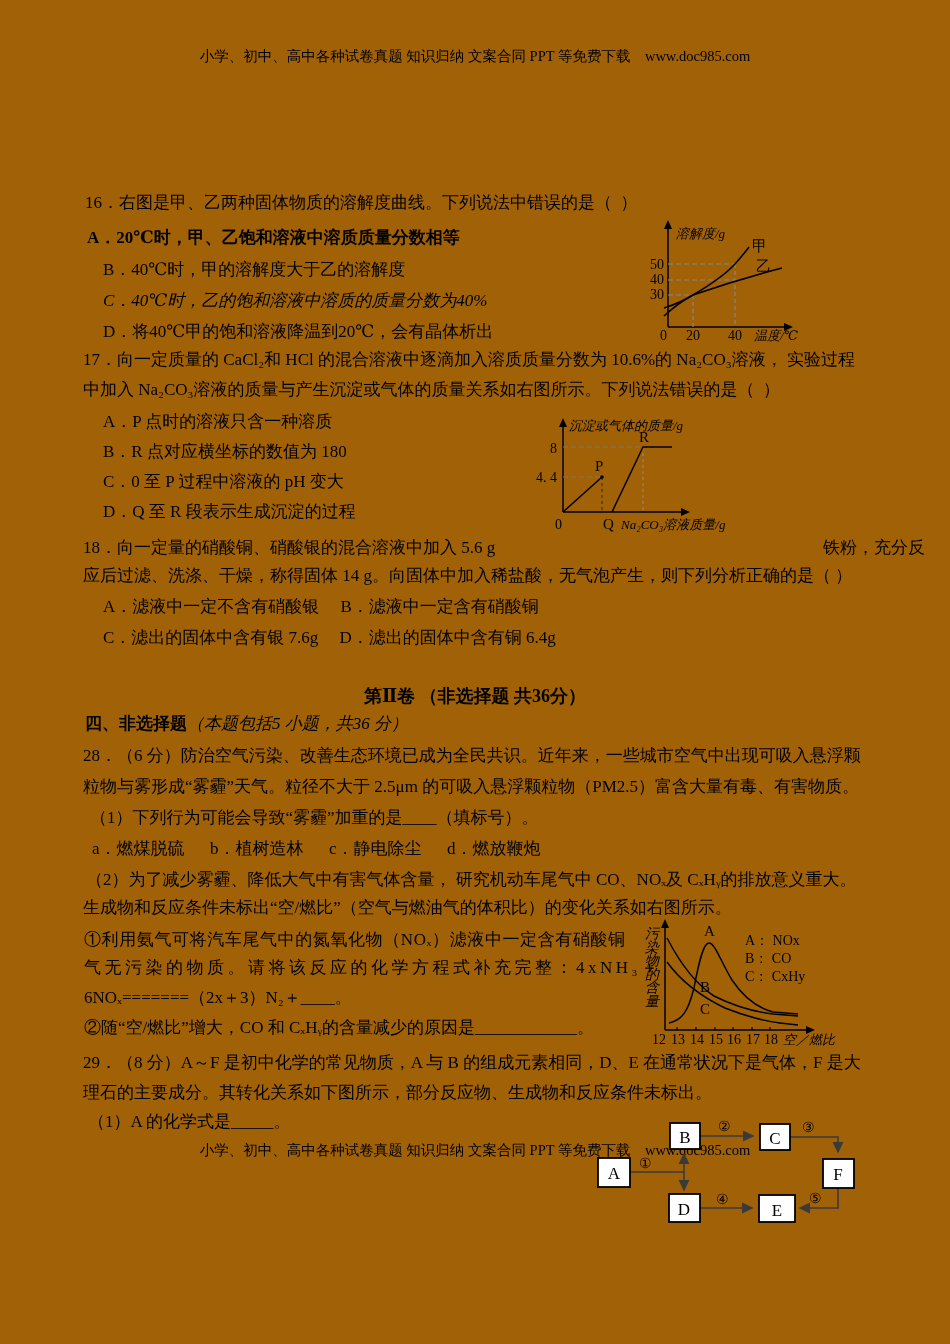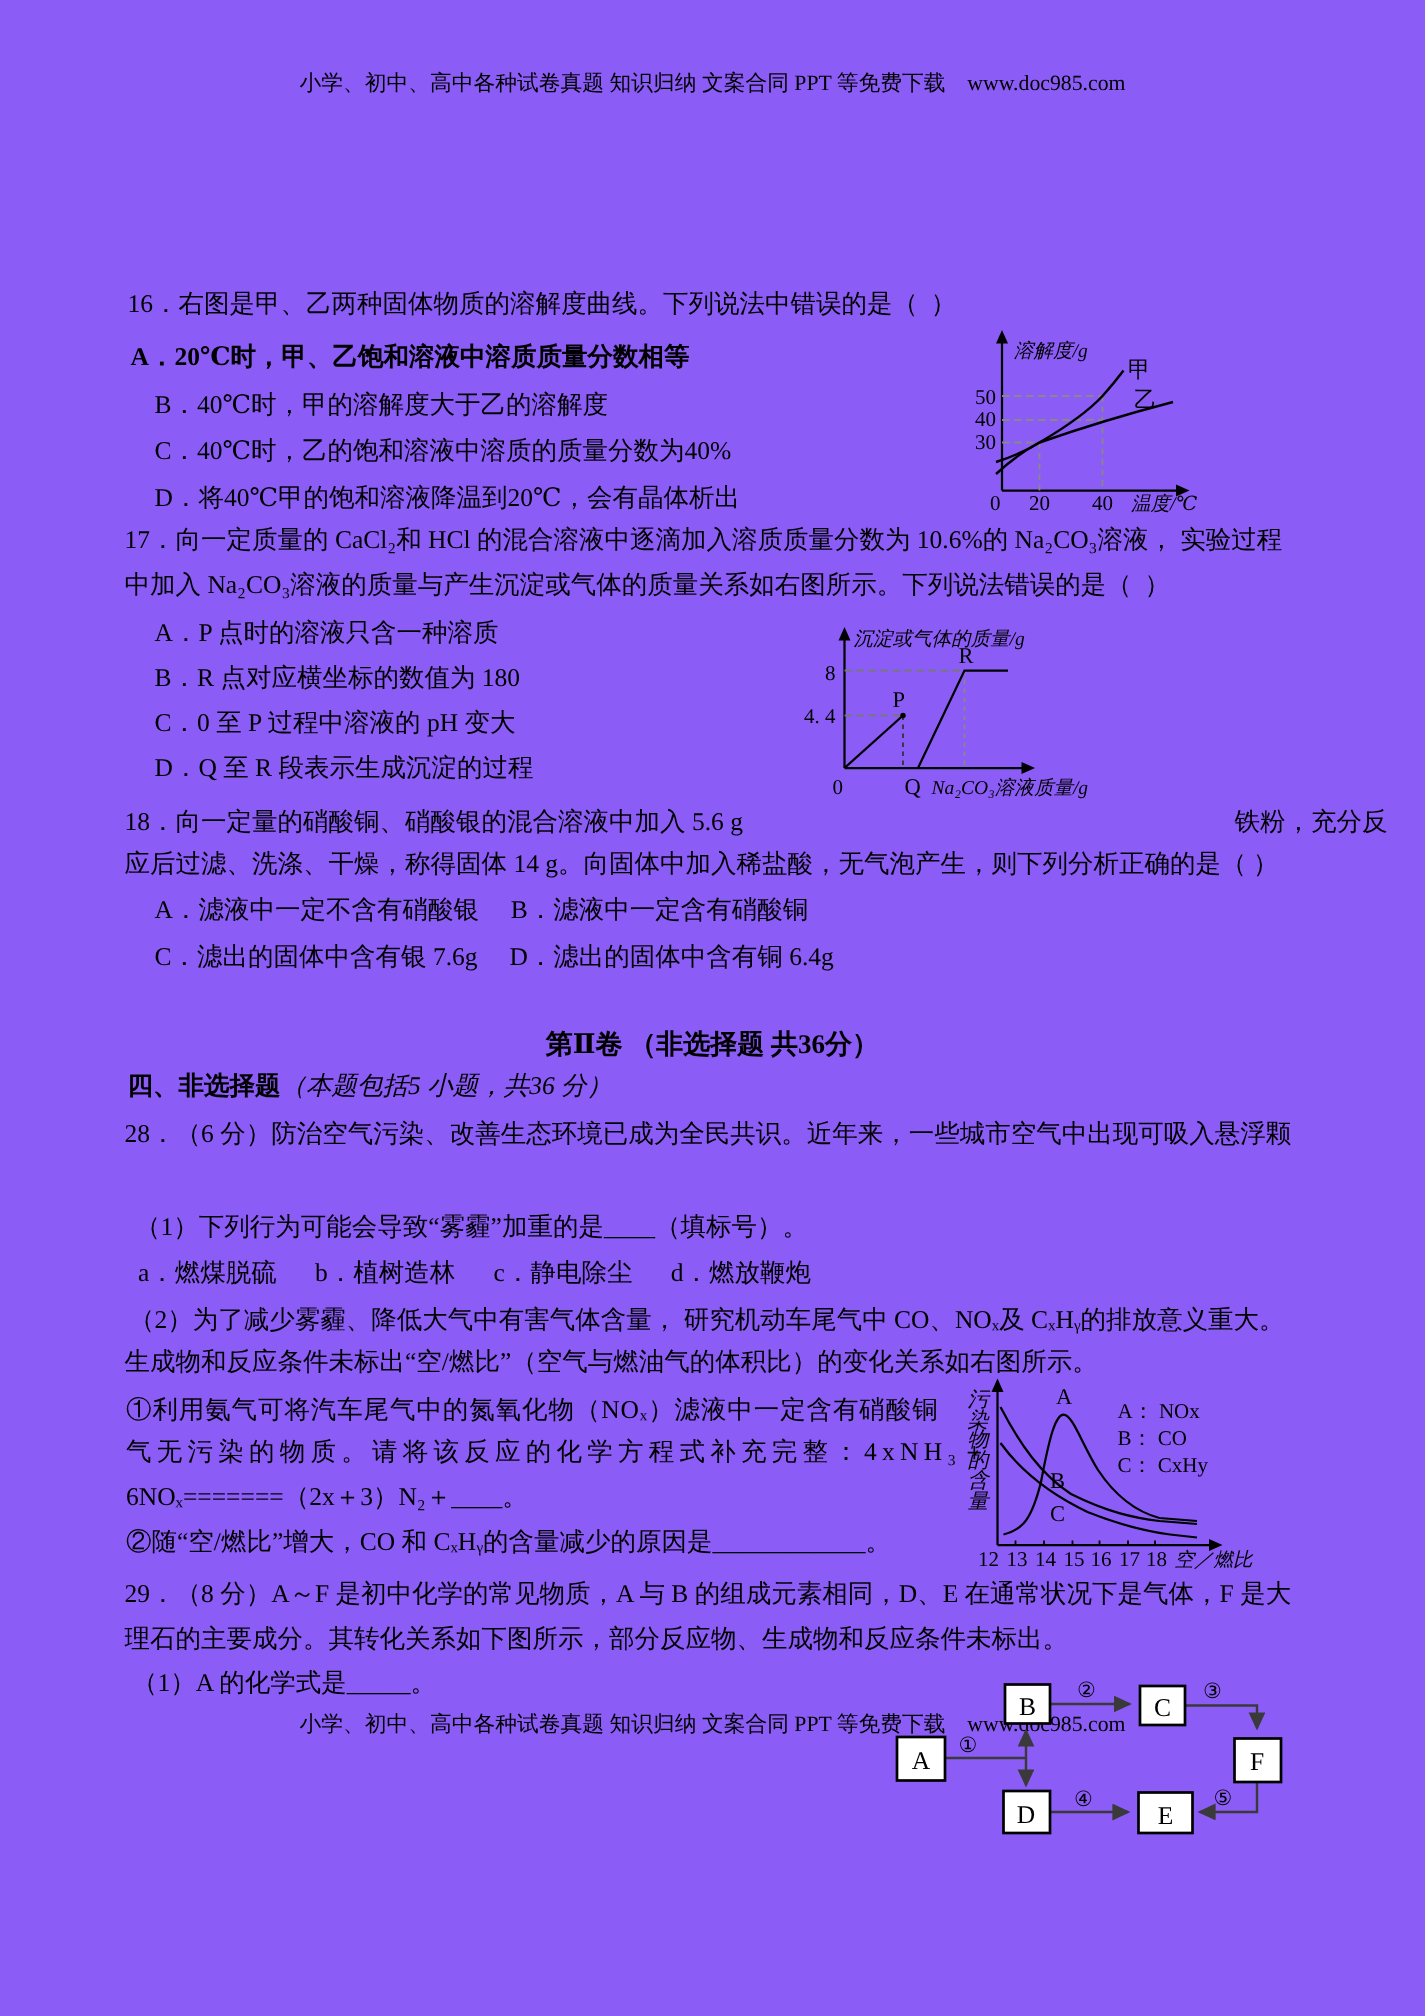--- a/index.html
+++ b/index.html
@@ -3,7 +3,7 @@
 <meta charset="utf-8">
 <style>
   html,body{margin:0;padding:0;background:#fff;}
-  .page{position:relative;width:950px;height:1344px;background:#8b5cf6;overflow:hidden;
+  .page{position:relative;width:950px;height:1344px;background:#a16207;overflow:hidden;
         font-family:"Liberation Serif","DejaVu Serif",serif;color:#000;}
   .ln{position:absolute;font-size:17px;line-height:20px;white-space:pre;}
   .center{left:0;width:950px;text-align:center;}

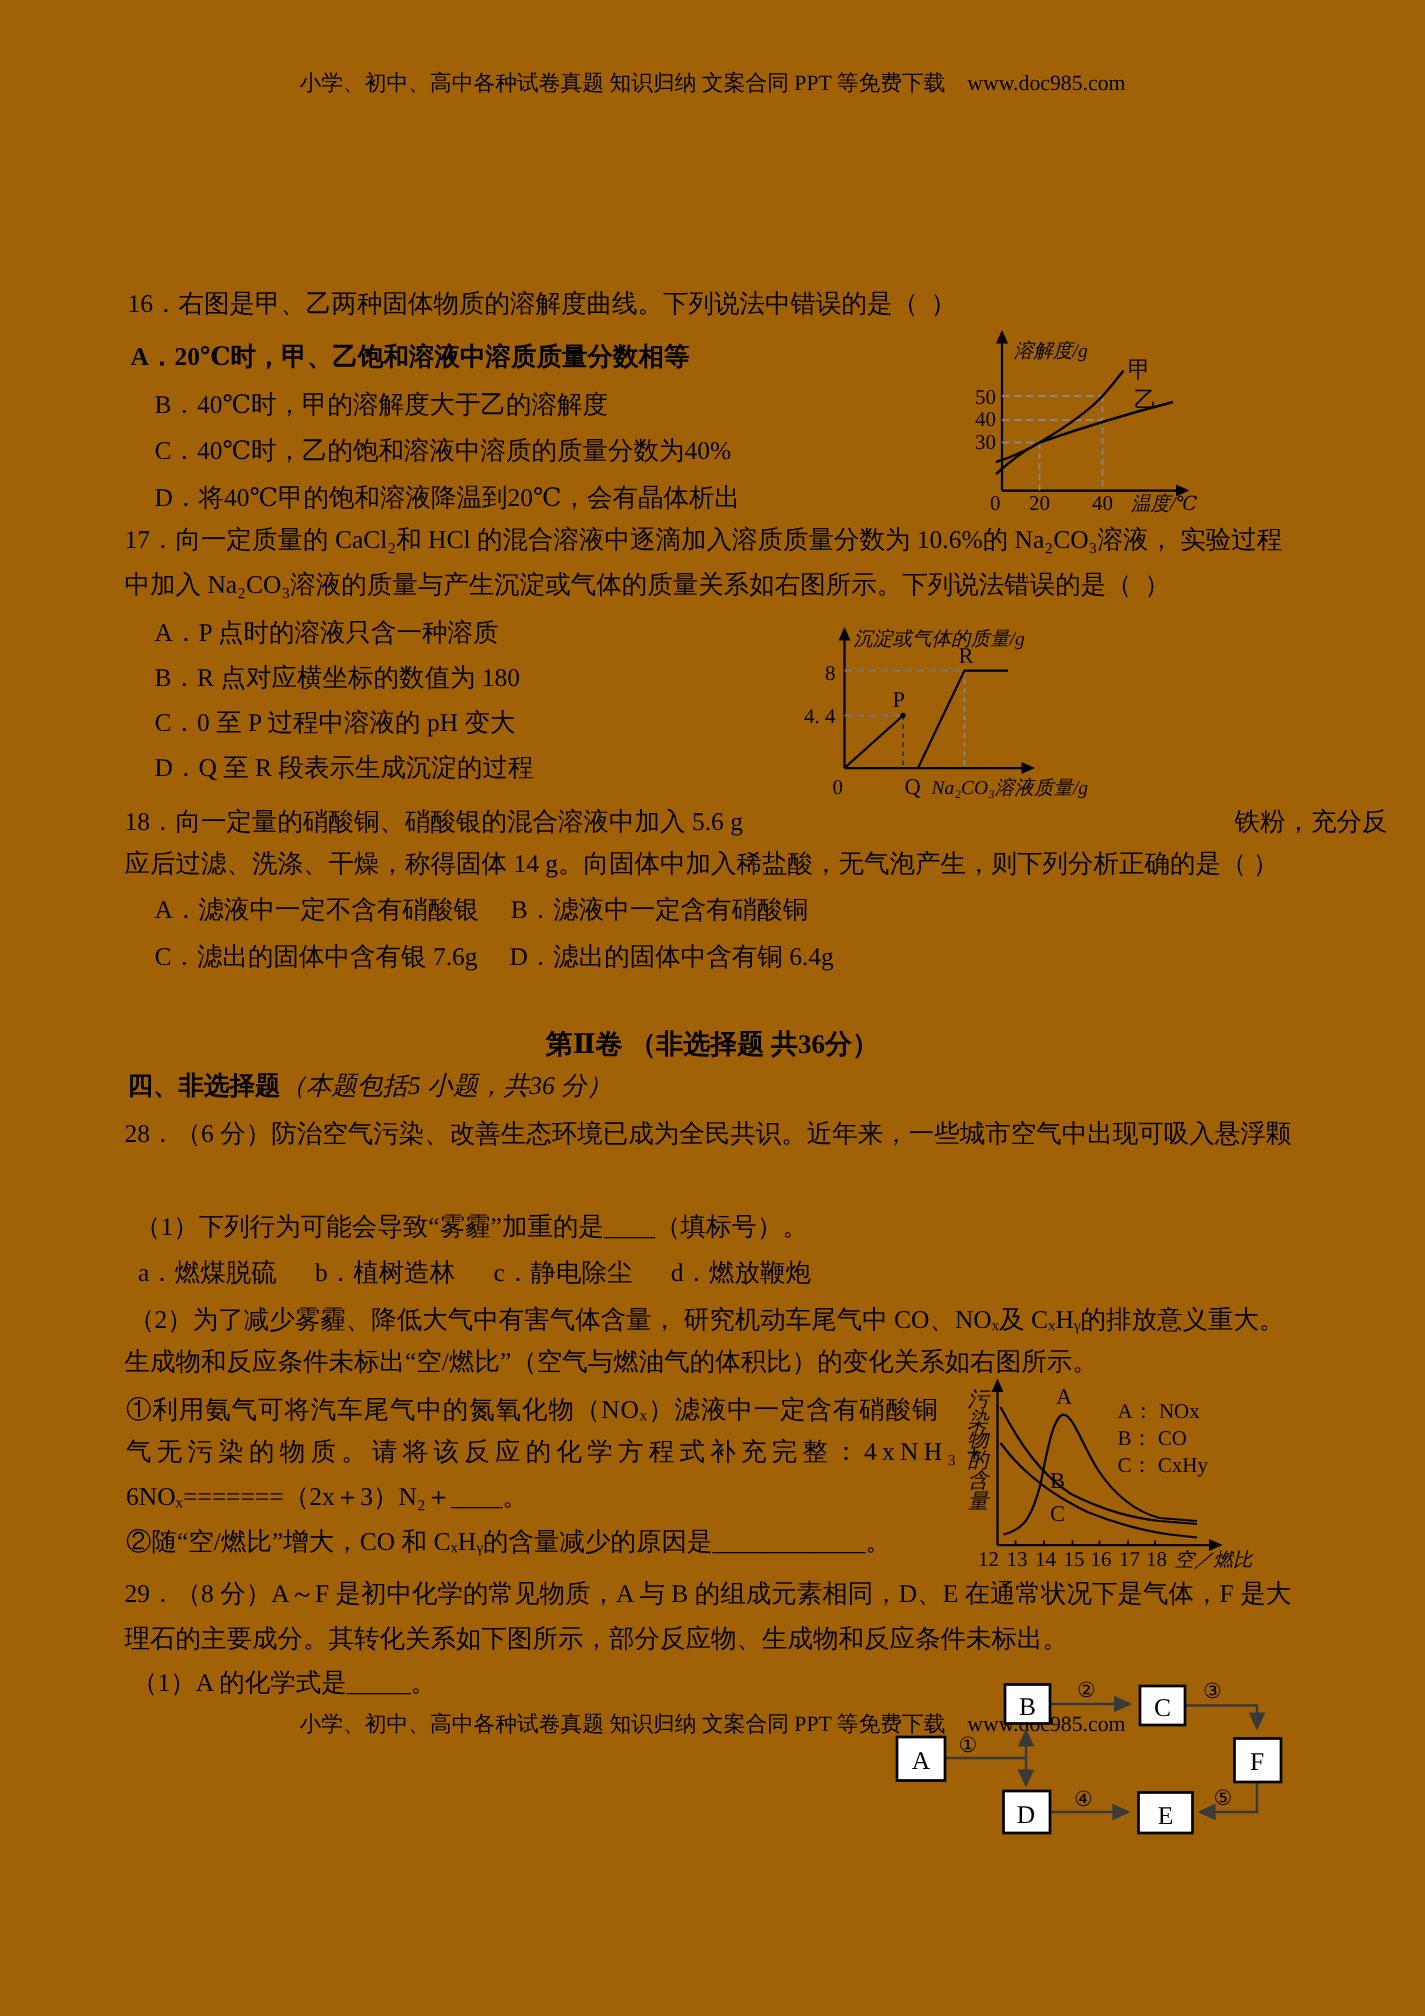--- a/index.html
+++ b/index.html
@@ -30,7 +30,7 @@
   <div class="ln" style="left:85px;top:193px;">16．右图是甲、乙两种固体物质的溶解度曲线。下列说法中错误的是（  ）</div>
   <div class="ln" style="left:87px;top:228px;font-weight:bold;">A．20℃时，甲、乙饱和溶液中溶质质量分数相等</div>
   <div class="ln" style="left:103px;top:260px;">B．40℃时，甲的溶解度大于乙的溶解度</div>
-  <div class="ln" style="left:103px;top:291px;">C．40℃时，乙的饱和溶液中溶质的质量分数为40%</div>
+  <div class="ln" style="left:103px;top:291px;font-style:italic;">C．40℃时，乙的饱和溶液中溶质的质量分数为40%</div>
   <div class="ln" style="left:103px;top:322px;">D．将40℃甲的饱和溶液降温到20℃，会有晶体析出</div>
 
   <svg style="left:640px;top:216px;" width="315" height="130" viewBox="0 0 315 130">

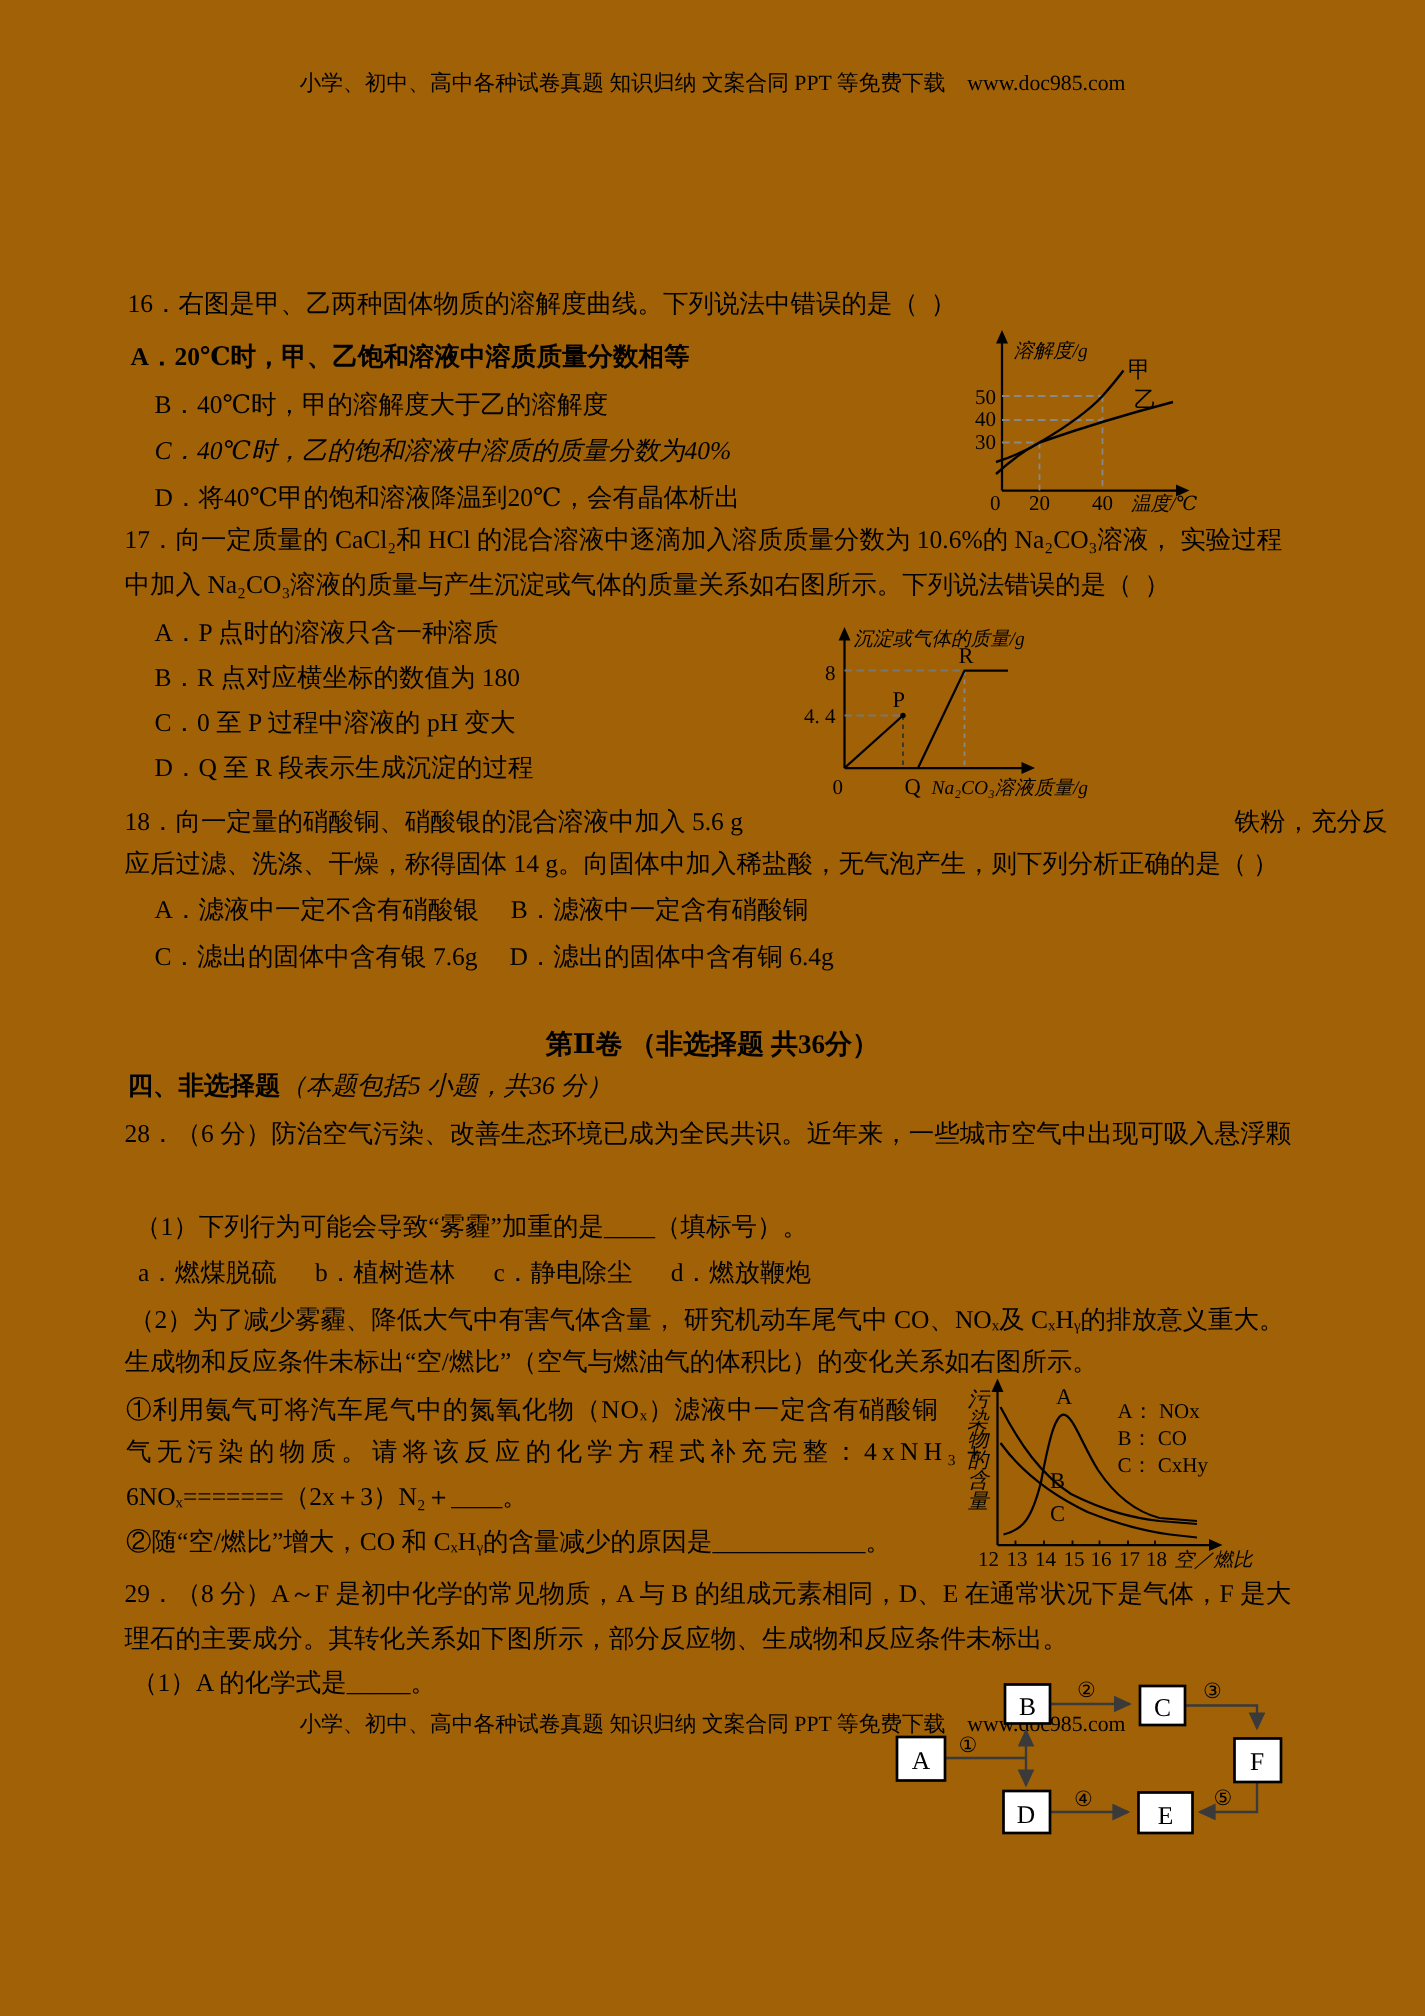--- a/index.html
+++ b/index.html
@@ -93,6 +93,7 @@
   <div class="ln" style="left:85px;top:714px;"><span class="bold">四、非选择题</span><span class="ital">（本题包括5 小题，共36 分）</span></div>
 
   <div class="ln" style="left:83px;top:746px;">28．（6 分）防治空气污染、改善生态环境已成为全民共识。近年来，一些城市空气中出现可吸入悬浮颗</div>
+  <div class="ln" style="left:83px;top:777px;">粒物与雾形成“雾霾”天气。粒径不大于 2.5μm 的可吸入悬浮颗粒物（PM2.5）富含大量有毒、有害物质。</div>
   <div class="ln" style="left:90px;top:808px;">（1）下列行为可能会导致“雾霾”加重的是____（填标号）。</div>
   <div class="ln" style="left:92px;top:839px;">a．燃煤脱硫 　 b．植树造林 　 c．静电除尘 　 d．燃放鞭炮</div>
   <div class="ln" style="left:86px;top:870px;">（2）为了减少雾霾、降低大气中有害气体含量， 研究机动车尾气中 CO、NOₓ及 CₓHᵧ的排放意义重大。</div>

